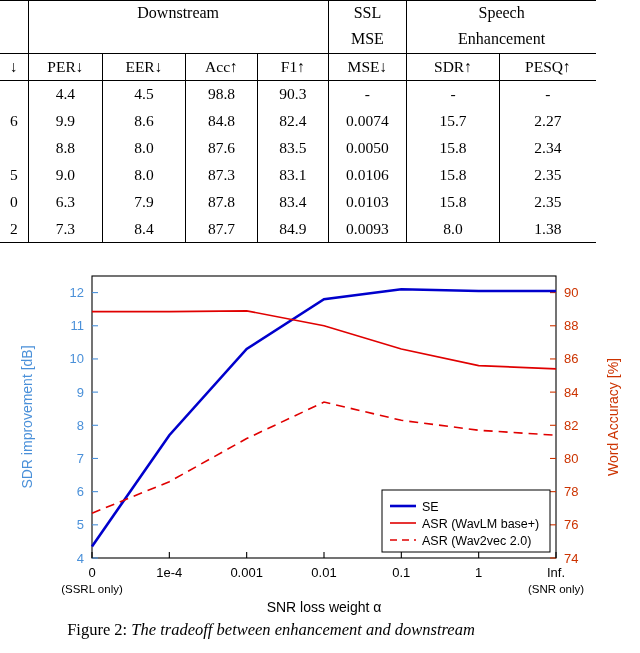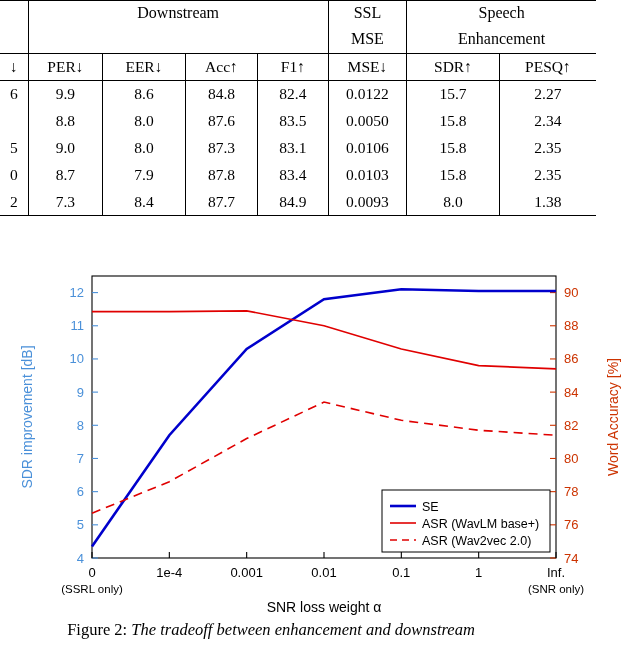--- a/index.html
+++ b/index.html
@@ -127,6 +127,16 @@
         <td class="hb-bot vl hdr-sub">PESQ↑</td>
       </tr>
 
+      <tr class="rowh">
+        <td></td>
+        <td class="vl">4.4</td>
+        <td class="vl">4.5</td>
+        <td class="vl">98.8</td>
+        <td class="vl">90.3</td>
+        <td class="vl">-</td>
+        <td class="vl">-</td>
+        <td class="vl">-</td>
+      </tr>
       <tr class="rowh">
         <td>6</td>
         <td class="vl">9.9</td>

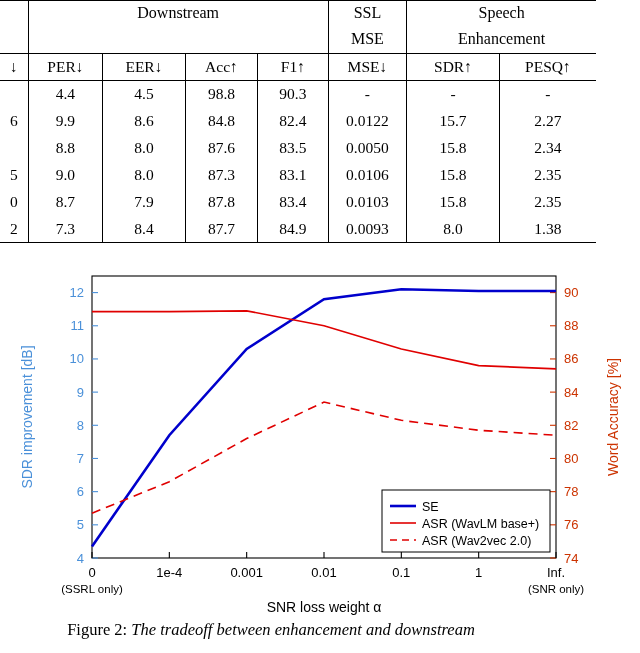--- a/index.html
+++ b/index.html
@@ -143,7 +143,7 @@
         <td class="vl">8.6</td>
         <td class="vl">84.8</td>
         <td class="vl">82.4</td>
-        <td class="vl">0.0122</td>
+        <td class="vl">0.0074</td>
         <td class="vl">15.7</td>
         <td class="vl">2.27</td>
       </tr>

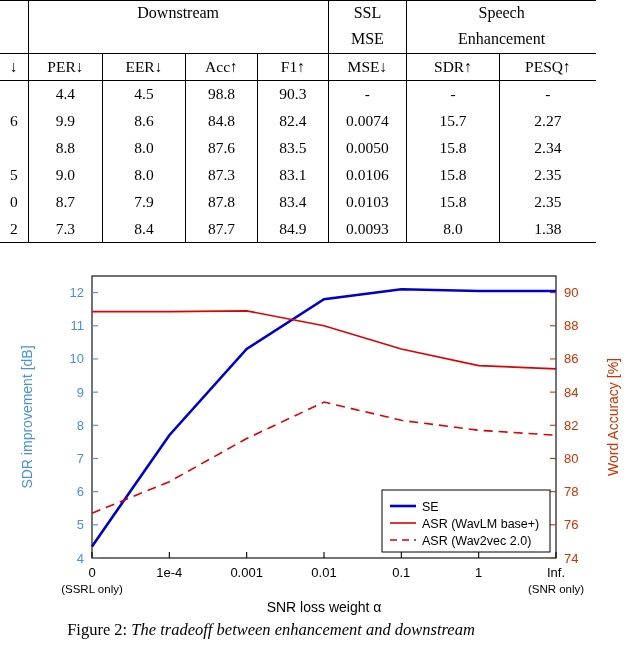--- a/index.html
+++ b/index.html
@@ -169,7 +169,7 @@
       </tr>
       <tr class="rowh">
         <td>0</td>
-        <td class="vl">8.7</td>
+        <td class="vl">6.3</td>
         <td class="vl bold">7.9</td>
         <td class="vl bold">87.8</td>
         <td class="vl">83.4</td>

